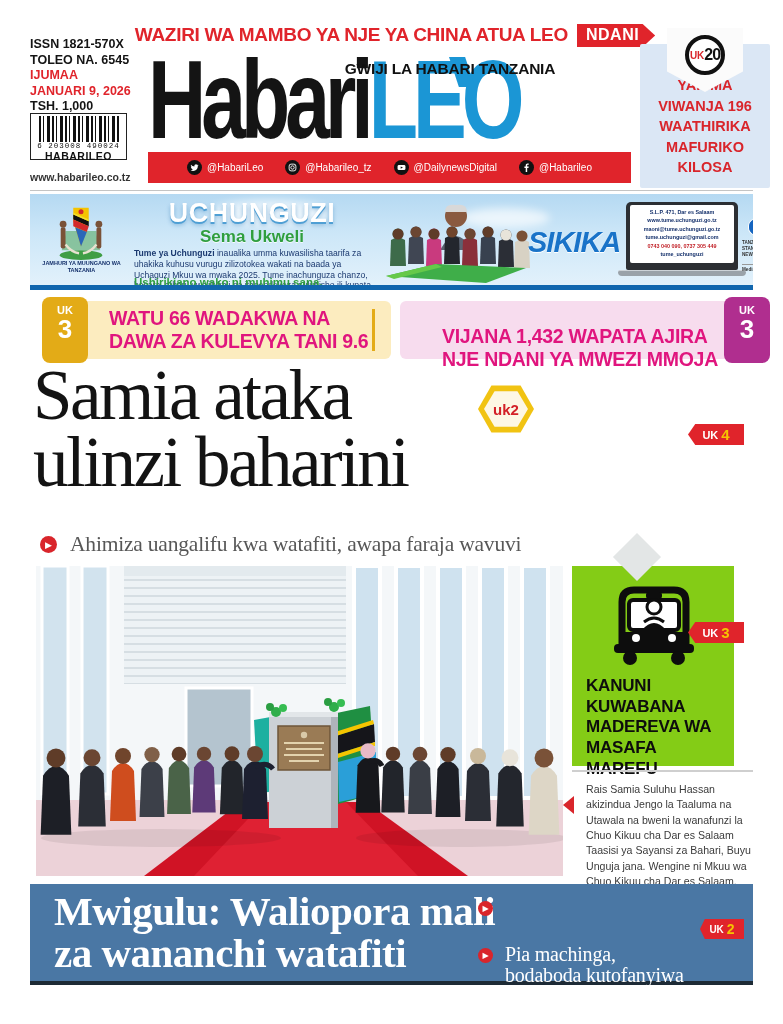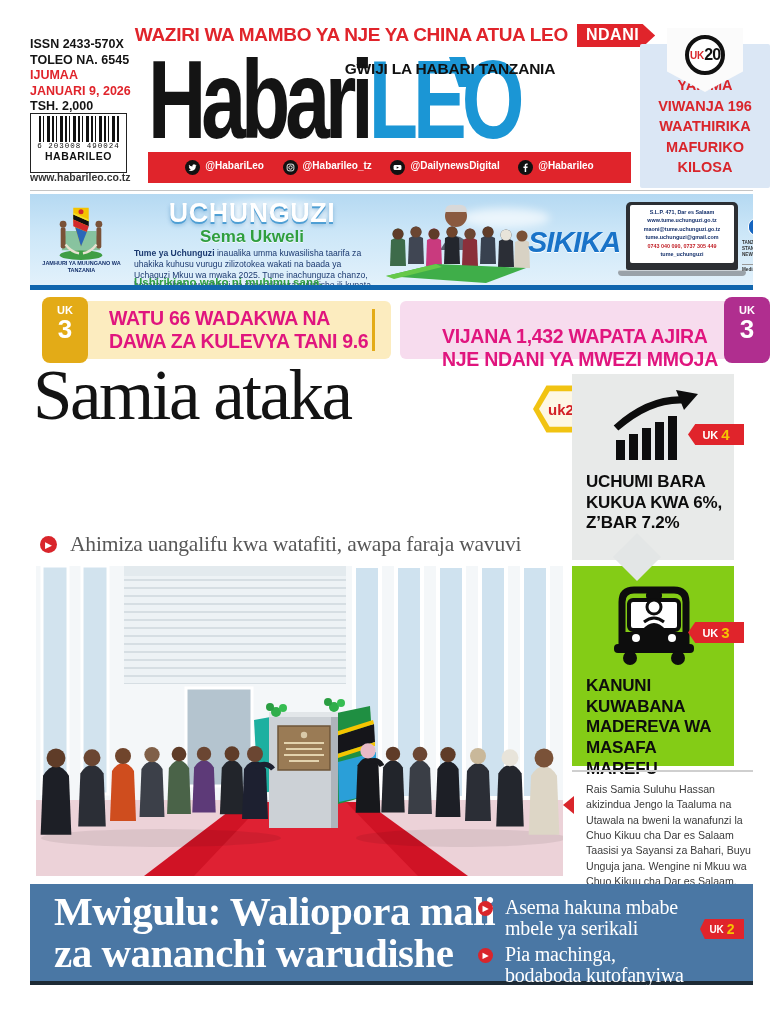--- a/index.html
+++ b/index.html
@@ -151,7 +151,7 @@
   </div>
 
   <div class="abs info-block">
-    <div class="info-line">ISSN 2433-570X</div>
+    <div class="info-line">ISSN 1821-570X</div>
     <div class="info-line">TOLEO NA. 6545</div>
     <div class="info-line red">IJUMAA</div>
     <div class="info-line red">JANUARI 9, 2026</div>

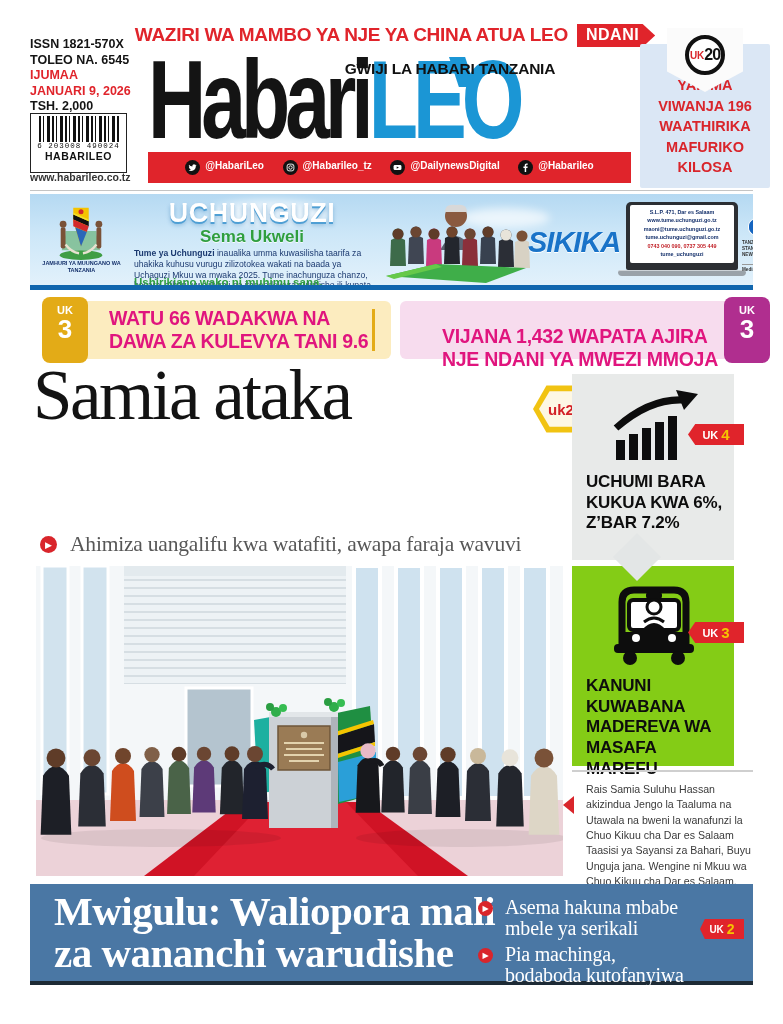--- a/index.html
+++ b/index.html
@@ -155,7 +155,7 @@
     <div class="info-line">TOLEO NA. 6545</div>
     <div class="info-line red">IJUMAA</div>
     <div class="info-line red">JANUARI 9, 2026</div>
-    <div class="info-line">TSH. 2,000</div>
+    <div class="info-line">TSH. 1,000</div>
     <div class="info-line">KSH. 100</div>
   </div>
 

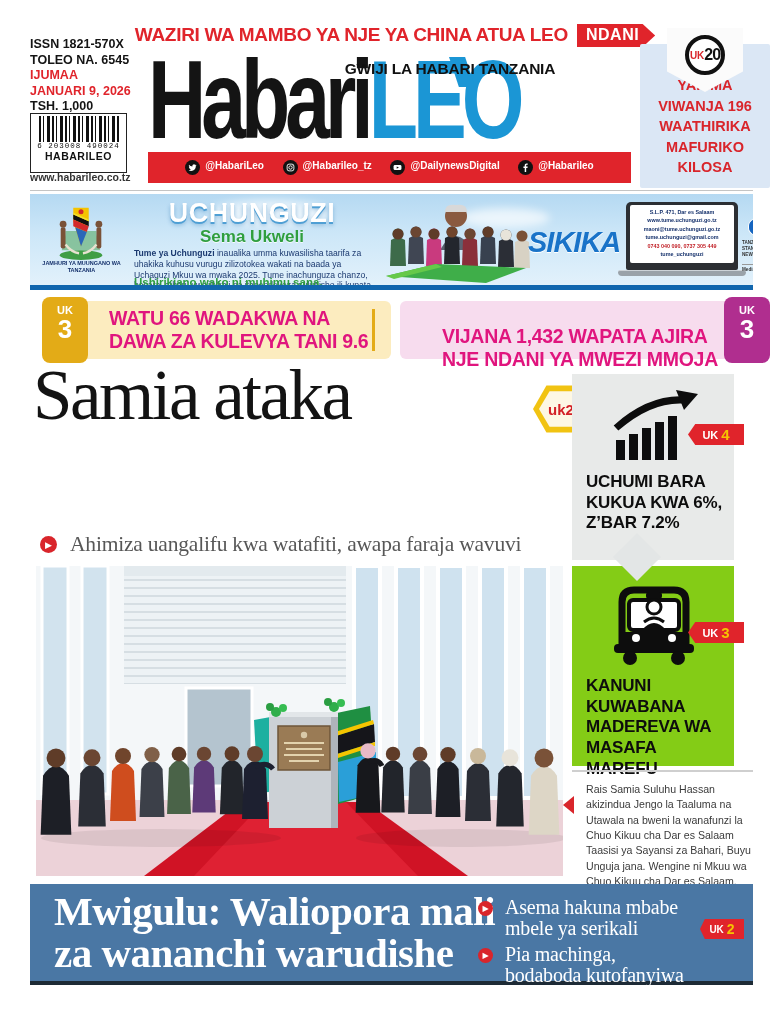--- a/index.html
+++ b/index.html
@@ -19,7 +19,7 @@
   
   .info-block { left:30px; top:37px; width:130px; font-size:12.5px; font-weight:bold; line-height:15.5px; color:#141414; }
   .info-line.red { color:#e0242b; }
-  .barcode-box { left:30px; top:113px; width:97px; height:60px; border:1.5px solid #222; background:#fff; text-align:center; padding-top:2px; }
+  .barcode-box { left:30px; top:113px; width:97px; height:47px; border:1.5px solid #222; background:#fff; text-align:center; padding-top:2px; }
   .barcode-stripes { margin:0 auto; width:80px; height:26px;
     background:repeating-linear-gradient(90deg,#111 0 2px,#fff 2px 4px,#111 4px 5px,#fff 5px 8px,#111 8px 11px,#fff 11px 13px); }
   .barcode-digits { font-size:7.5px; letter-spacing:1px; color:#111; font-family:"Liberation Mono", monospace; }

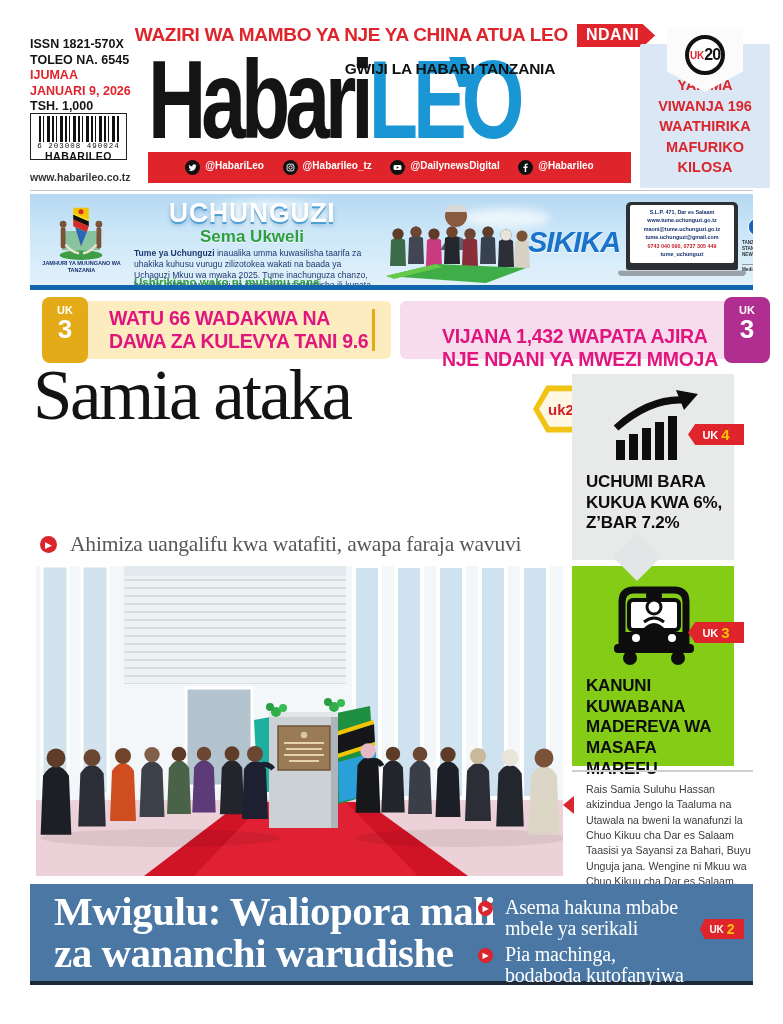--- a/index.html
+++ b/index.html
@@ -35,7 +35,7 @@
   .tagline { left:300px; top:60px; width:300px; text-align:center; font-size:15.5px; font-weight:bold; color:#111; letter-spacing:-0.2px; }
   .mast-flag { left:449px; top:57px; width:26px; height:30px; background:#1b96d5; clip-path:polygon(0 0,62% 0,100% 100%,38% 100%); }
   .social-bar { left:148px; top:152px; width:483px; height:31px; background:#e0242b; display:flex; align-items:center; justify-content:space-around; padding:0 28px; }
-  .social-item { display:flex; gap:5px; color:#fff; font-size:10px; font-weight:bold; }
+  .social-item { display:flex; align-items:center; gap:5px; color:#fff; font-size:10px; font-weight:normal; }
   .soc-ic { width:15px; height:15px; border-radius:50%; background:#111; color:#fff; display:flex; align-items:center; justify-content:center; }
   .soc-ic svg { display:block; }
 

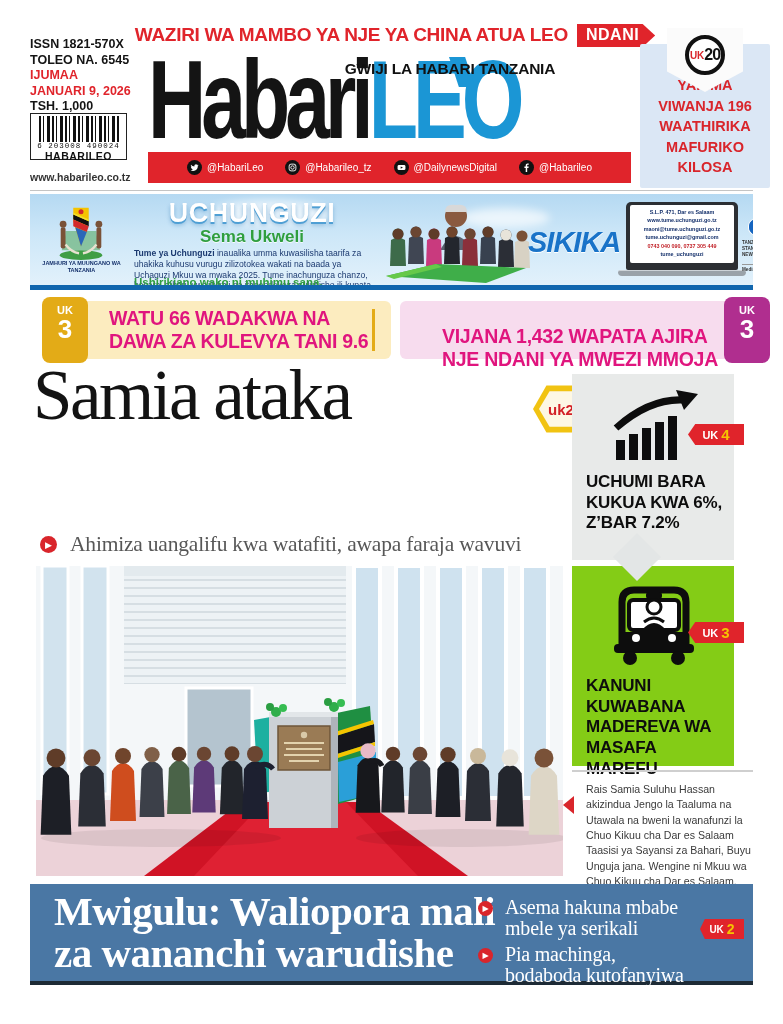--- a/index.html
+++ b/index.html
@@ -94,7 +94,7 @@
   
   .lead-hl { left:33px; top:362px; font-family:"Liberation Serif", serif; font-weight:normal; color:#131313;
     font-size:71px; line-height:0.94; letter-spacing:-2.5px; }
-  .uk2-hex { left:533px; top:384px; width:56px; height:50px; background:#f1c312;
+  .uk2-hex { left:478px; top:384px; width:56px; height:50px; background:#f1c312;
     clip-path:polygon(24% 3%,76% 3%,100% 50%,76% 97%,24% 97%,0 50%); display:flex; align-items:center; justify-content:center; }
   .uk2-hex-inner { width:44px; height:38px; background:#fdf7e4; clip-path:polygon(24% 3%,76% 3%,100% 50%,76% 97%,24% 97%,0 50%);
     display:flex; align-items:center; justify-content:center; color:#d32027; font-size:15px; font-weight:bold; }

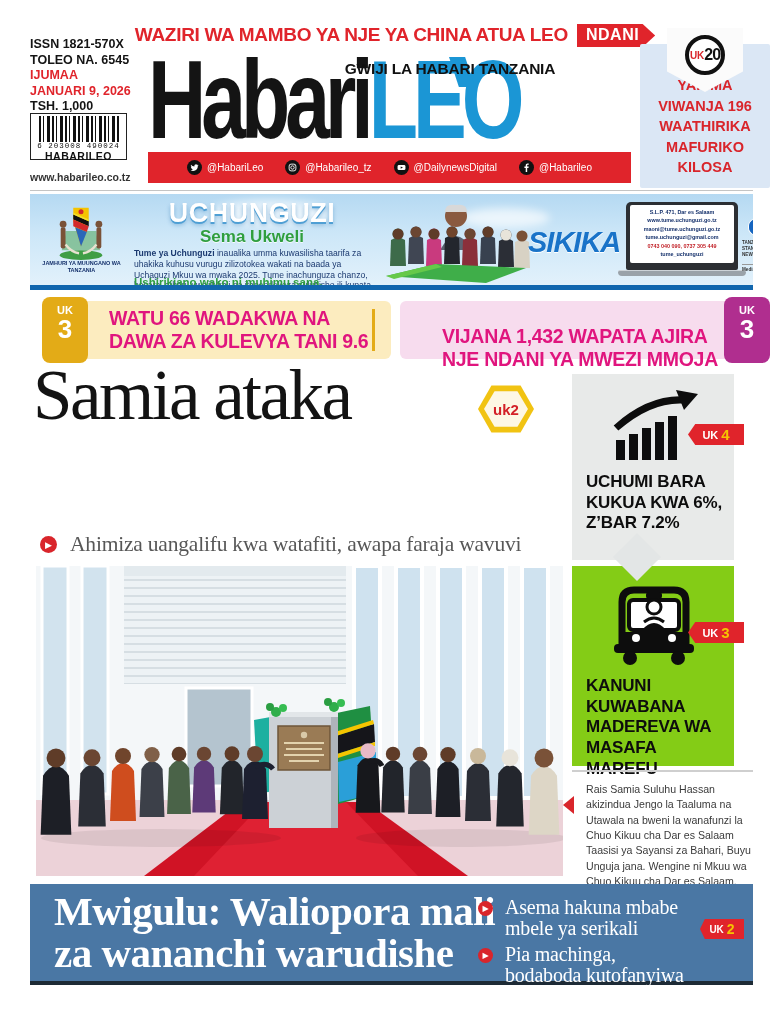--- a/index.html
+++ b/index.html
@@ -311,6 +311,7 @@
 
   <div class="abs lead-hl">
     <div>Samia ataka</div>
+    <div>ulinzi baharini</div>
   </div>
   <div class="abs uk2-hex">
     <div class="uk2-hex-inner">uk2</div>

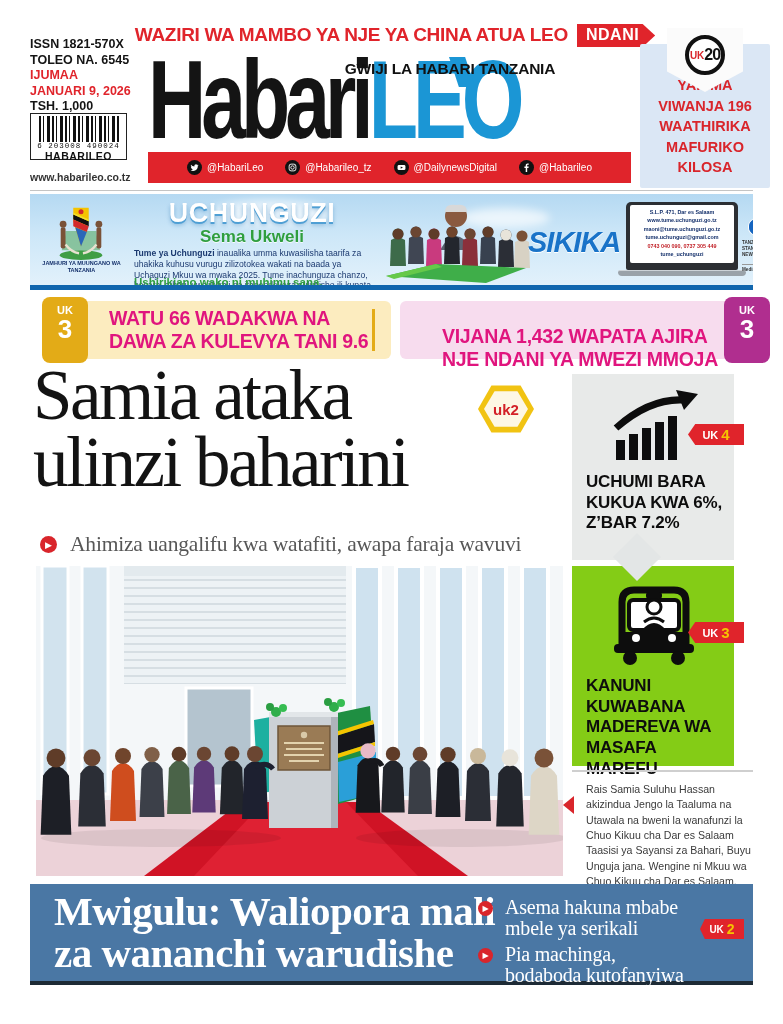--- a/index.html
+++ b/index.html
@@ -394,20 +394,6 @@
     <path d="M219,201 q12,-6 18,2" stroke="#1d2030" stroke-width="5" fill="none"></path>
   </svg>
 
-  <div class="abs rail-box rail-econ">
-    <svg class="rail-icon" width="104" height="74" viewBox="0 0 104 74">
-      <g fill="#0d0d0d">
-        <rect x="14" y="52" width="9" height="20"></rect>
-        <rect x="27" y="46" width="9" height="26"></rect>
-        <rect x="40" y="40" width="9" height="32"></rect>
-        <rect x="53" y="34" width="9" height="38"></rect>
-        <rect x="66" y="28" width="9" height="44"></rect>
-      </g>
-      <path d="M14 40 Q48 10 82 12" stroke="#0d0d0d" stroke-width="7" fill="none"></path>
-      <polygon points="74,2 96,6 82,22" fill="#0d0d0d"></polygon>
-    </svg>
-    <div class="rail-text">UCHUMI BARA KUKUA KWA 6%, Z’BAR 7.2%</div>
-  </div>
   <div class="abs rail-ribbon ribbon-econ">
     <span class="uk">UK</span>
     <span class="num">4</span>

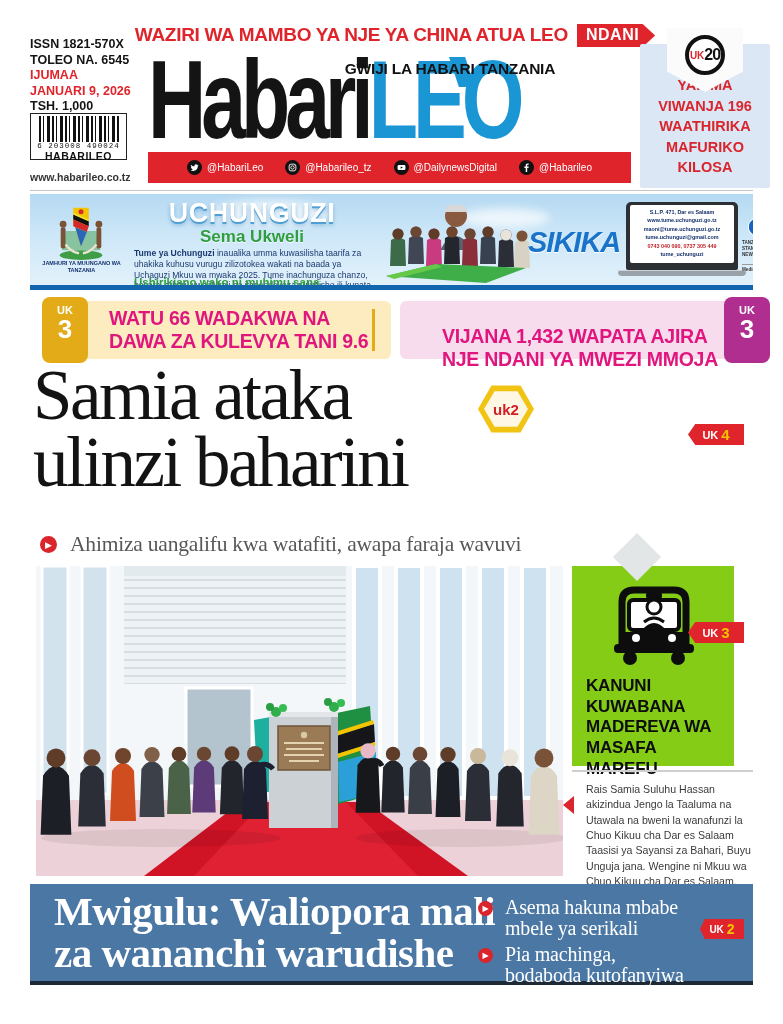--- a/index.html
+++ b/index.html
@@ -435,7 +435,6 @@
   </div>
   <div class="abs bottom-bullet bullet-1">
     <span class="play-ic">▶</span>
-    <span class="bullet-text">Asema hakuna mbabe mbele ya serikali</span>
   </div>
   <div class="abs bottom-bullet bullet-2">
     <span class="play-ic">▶</span>

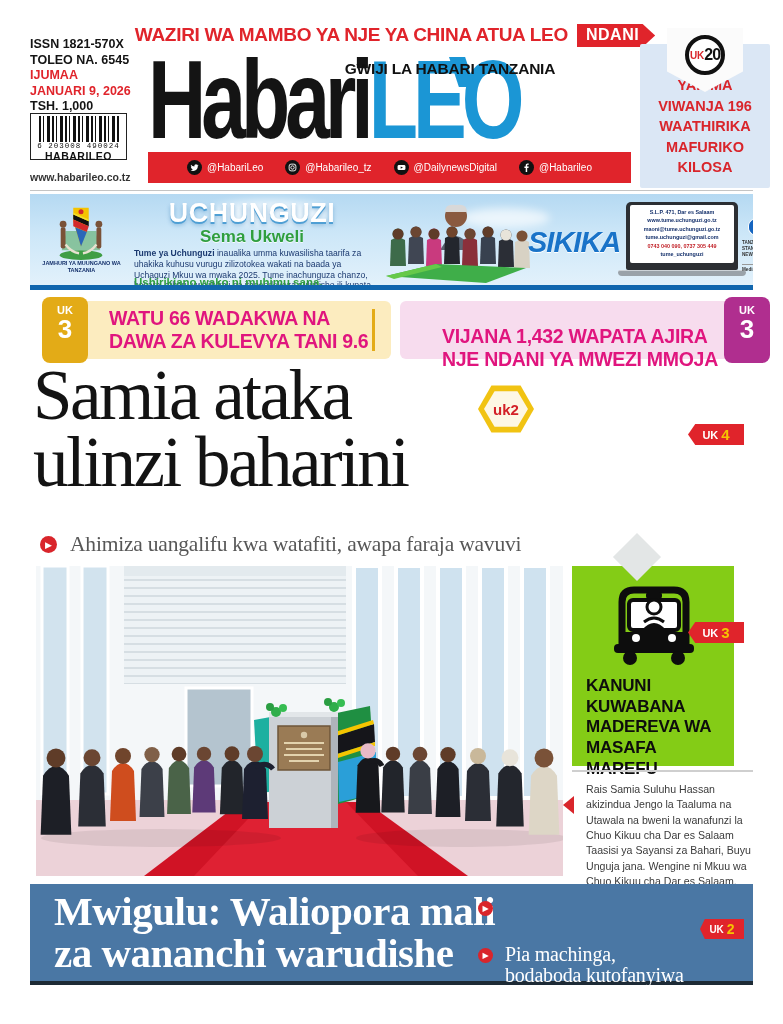--- a/index.html
+++ b/index.html
@@ -431,7 +431,7 @@
   <div class="abs bottom-banner"></div>
   <div class="abs bottom-hl">
     <div>Mwigulu: Waliopora mali</div>
-    <div>za wananchi warudishe</div>
+    <div>za wananchi watafiti</div>
   </div>
   <div class="abs bottom-bullet bullet-1">
     <span class="play-ic">▶</span>

